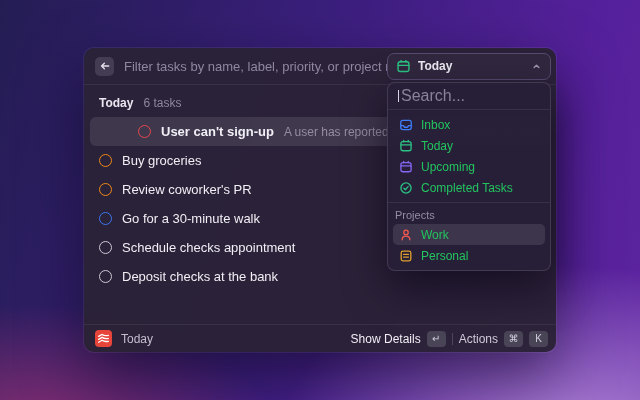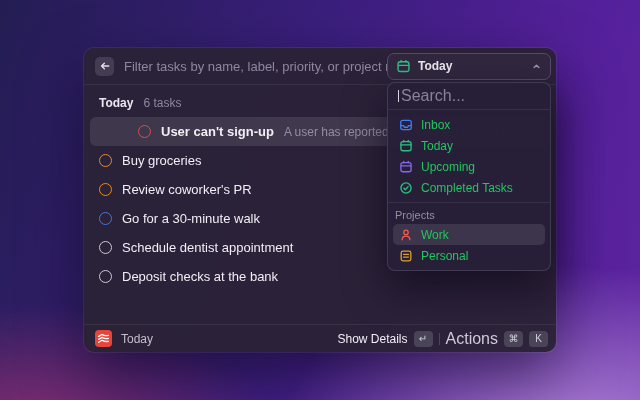--- a/index.html
+++ b/index.html
@@ -116,7 +116,7 @@
       </div>
       <div class="task-row">
         <span class="pcircle" style="border-color: rgb(205, 201, 212);"></span>
-        <span class="task-title">Schedule dentist appointment</span>
+        <span class="task-title">Schedule checks appointment</span>
       </div>
       <div class="task-row">
         <span class="pcircle" style="border-color: rgb(205, 201, 212);"></span>

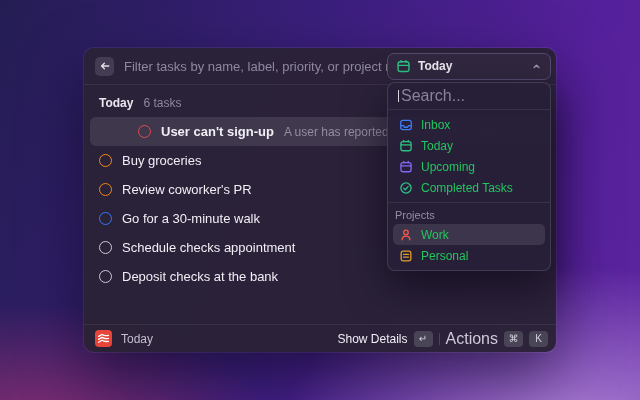--- a/index.html
+++ b/index.html
@@ -38,7 +38,7 @@
   .ftr-app{font-size:12px;color:#c3bdcd;}
   .ftr-right{margin-left:auto;display:flex;align-items:center;gap:6px;}
   .ftr-strong{font-size:12px;font-weight:normal;color:#f1eef5;}
-  .ftr-dim{font-size:16px;color:#cfc9d8;}
+  .ftr-dim{font-size:12px;color:#cfc9d8;}
   .key{min-width:11px;height:16px;padding:0 4px;border-radius:4px;background:#4a4457;color:#d3cedd;
     font-size:10px;display:flex;align-items:center;justify-content:center;}
   .vdiv{width:1px;height:12px;background:rgba(255,255,255,0.16);}

